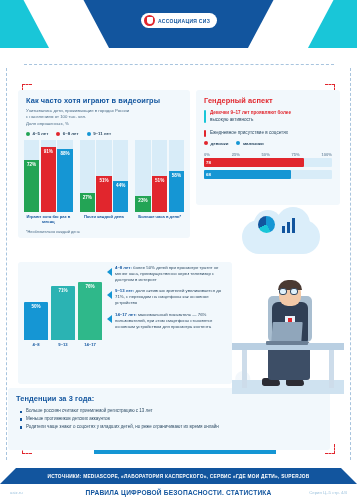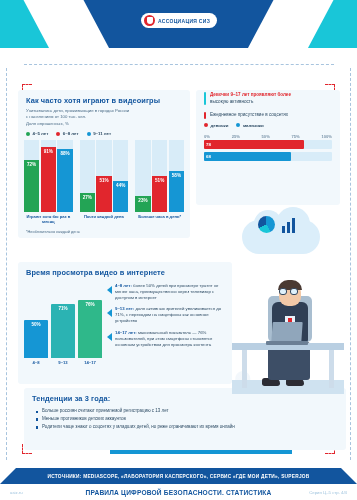--- a/index.html
+++ b/index.html
@@ -490,6 +490,7 @@
   </div>
 
   <div class="card" id="card-gender">
+    <div class="card-title red">Гендерный аспект</div>
     <div class="g-note">
       <span class="g-bar-accent" style="background:#19c6d8"></span>
       <p>

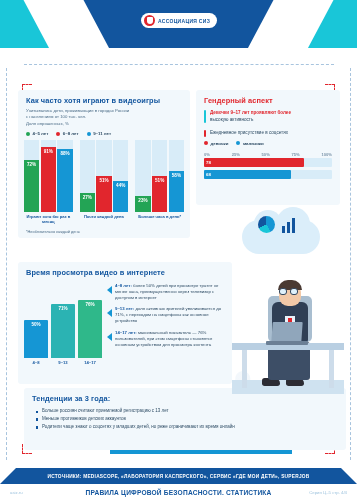--- a/index.html
+++ b/index.html
@@ -536,7 +536,6 @@
   </div>
 
   <div class="card" id="card-video">
-    <div class="card-title">Время просмотра видео в интернете</div>
     <div class="video-flex">
       <div class="vid-chart">
         <div class="vbars2" id="video-bars">

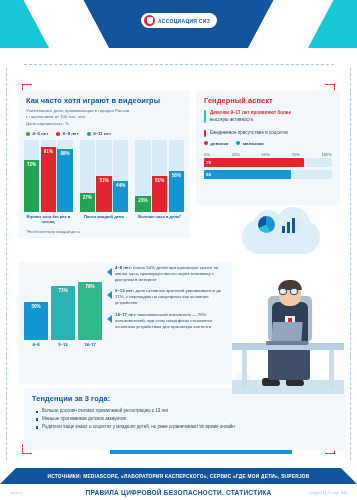--- a/index.html
+++ b/index.html
@@ -126,7 +126,7 @@
   #card-games { left: 18px; top: 28px; width: 172px; height: 148px; }
   #card-gender { left: 196px; top: 28px; width: 144px; height: 115px; }
   #card-video  { left: 18px; top: 200px; width: 214px; height: 122px; }
-  #card-trends { left: 24px; top: 326px; width: 322px; height: 62px; }
+  #card-trends { left: 8px; top: 326px; width: 322px; height: 62px; }
 
   .card-title {
     font-size: 7.4px; font-weight: bold;

